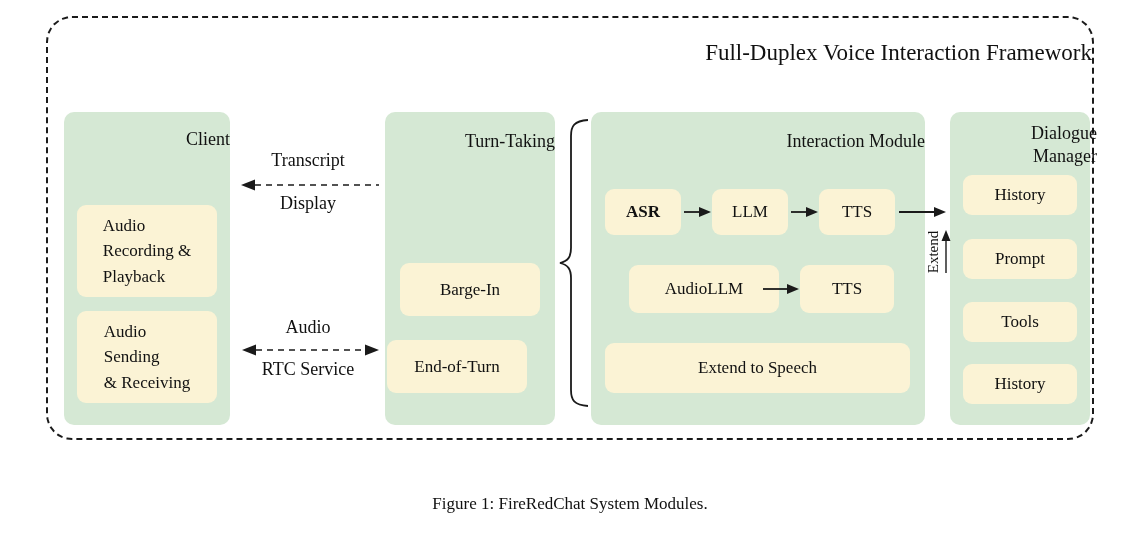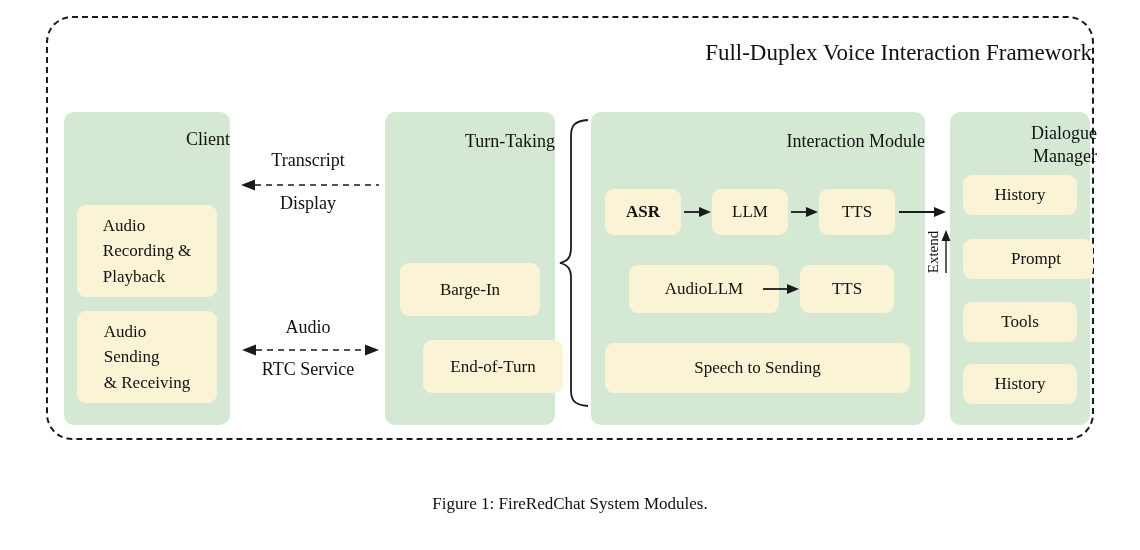--- a/index.html
+++ b/index.html
@@ -73,7 +73,7 @@
   <div class="panel-title" style="left:950px; top:122px; width:140px;margin-left:7px;">Dialogue
 Manager</div>
   <div class="cbox" style="left:963px; top:175px; width:114px; height:40px;">History</div>
-  <div class="cbox" style="left:963px; top:239px; width:114px; height:40px;padding-left:16px;">Prompt</div>
+  <div class="cbox" style="left:963px; top:239px; width:114px; height:40px;">Prompt</div>
   <div class="cbox" style="left:963px; top:302px; width:114px; height:40px;">Tools</div>
   <div class="cbox" style="left:963px; top:364px; width:114px; height:40px;">History</div>
 

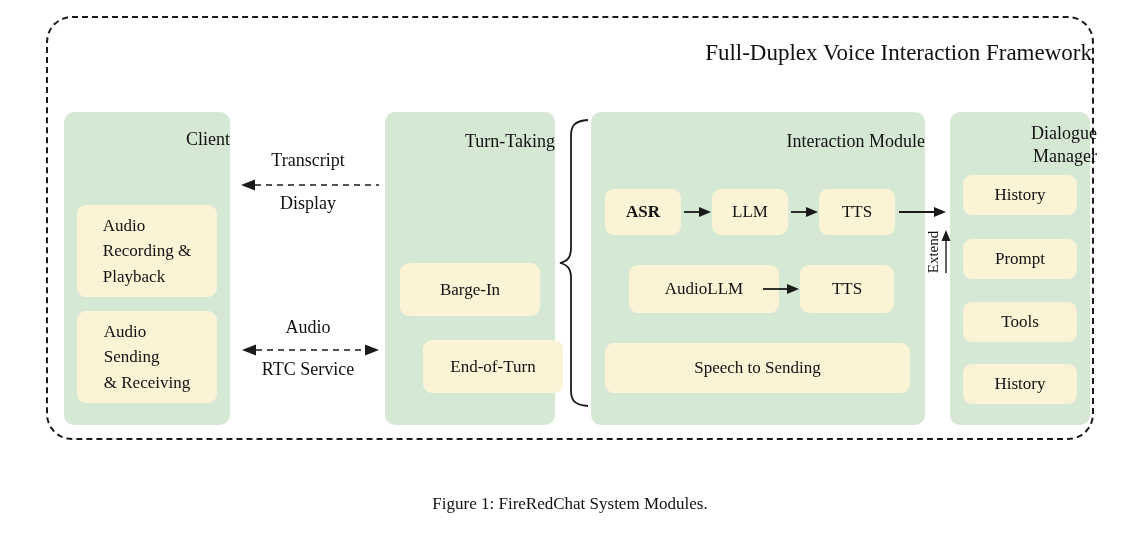--- a/index.html
+++ b/index.html
@@ -56,7 +56,7 @@
   <div class="panel" style="left:385px; top:112px; width:170px; height:313px;"></div>
   <div class="panel-title" style="left:385px; top:130px; width:170px;">Turn-Taking</div>
   <div class="cbox" style="left:400px; top:263px; width:140px; height:53px;">Barge-In</div>
-  <div class="cbox" style="left:423px; top:340px; width:140px; height:53px;">End-of-Turn</div>
+  <div class="cbox" style="left:387px; top:340px; width:140px; height:53px;">End-of-Turn</div>
 
   <div class="panel" style="left:591px; top:112px; width:334px; height:313px;"></div>
   <div class="panel-title" style="left:591px; top:130px; width:334px;">Interaction Module</div>

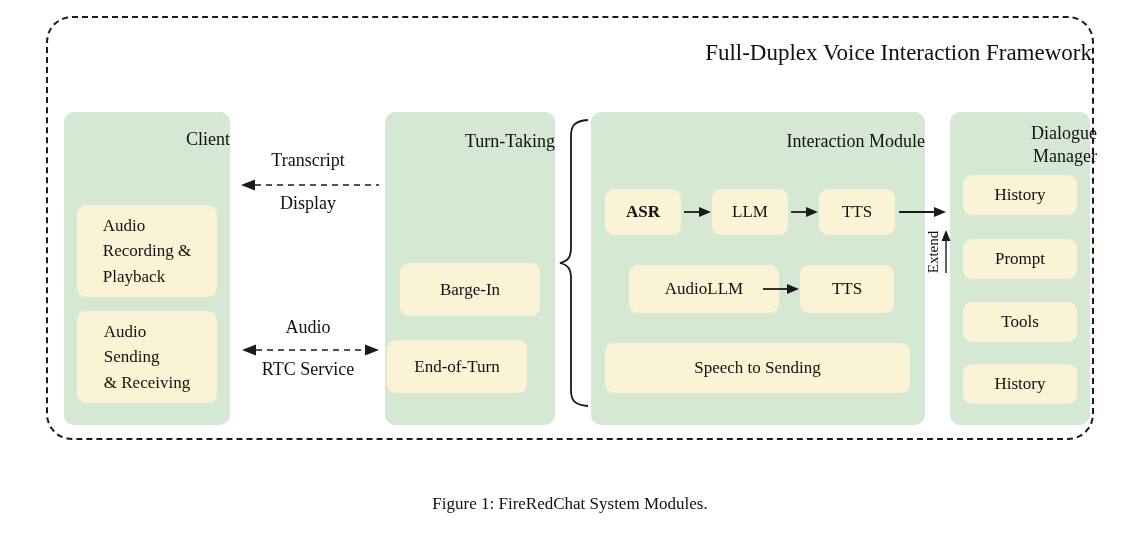--- a/index.html
+++ b/index.html
@@ -65,7 +65,7 @@
   <div class="cbox" style="left:819px; top:189px; width:76px; height:46px;">TTS</div>
   <div class="cbox" style="left:629px; top:265px; width:150px; height:48px;">AudioLLM</div>
   <div class="cbox" style="left:800px; top:265px; width:94px; height:48px;">TTS</div>
-  <div class="cbox" style="left:605px; top:343px; width:305px; height:50px;">Speech  to Sending</div>
+  <div class="cbox" style="left:605px; top:343px; width:305px; height:50px;">Extend  to Speech</div>
 
   <div class="extend-lbl">Extend</div>
 

